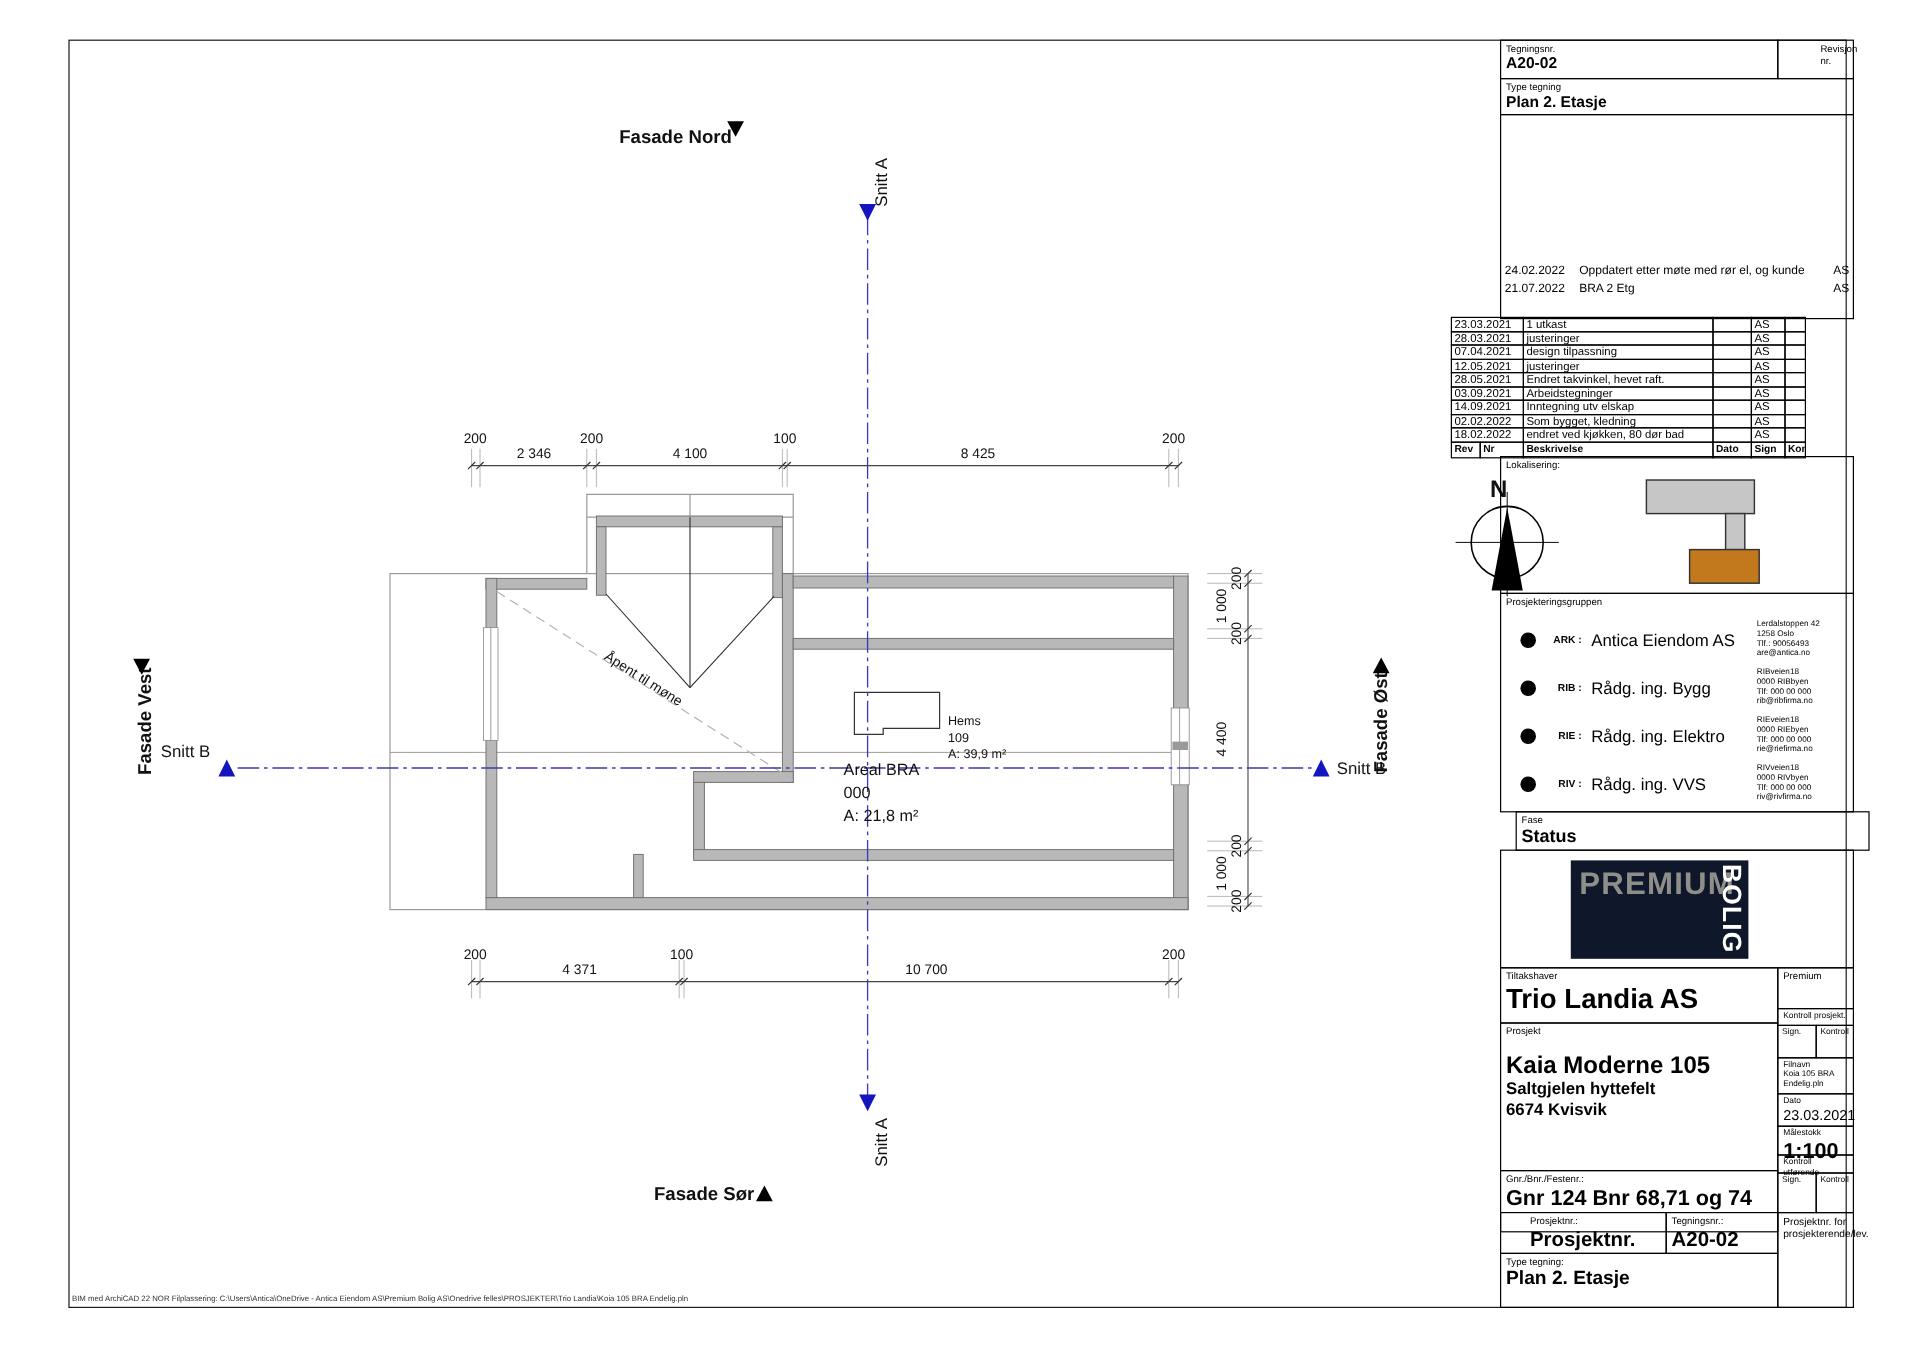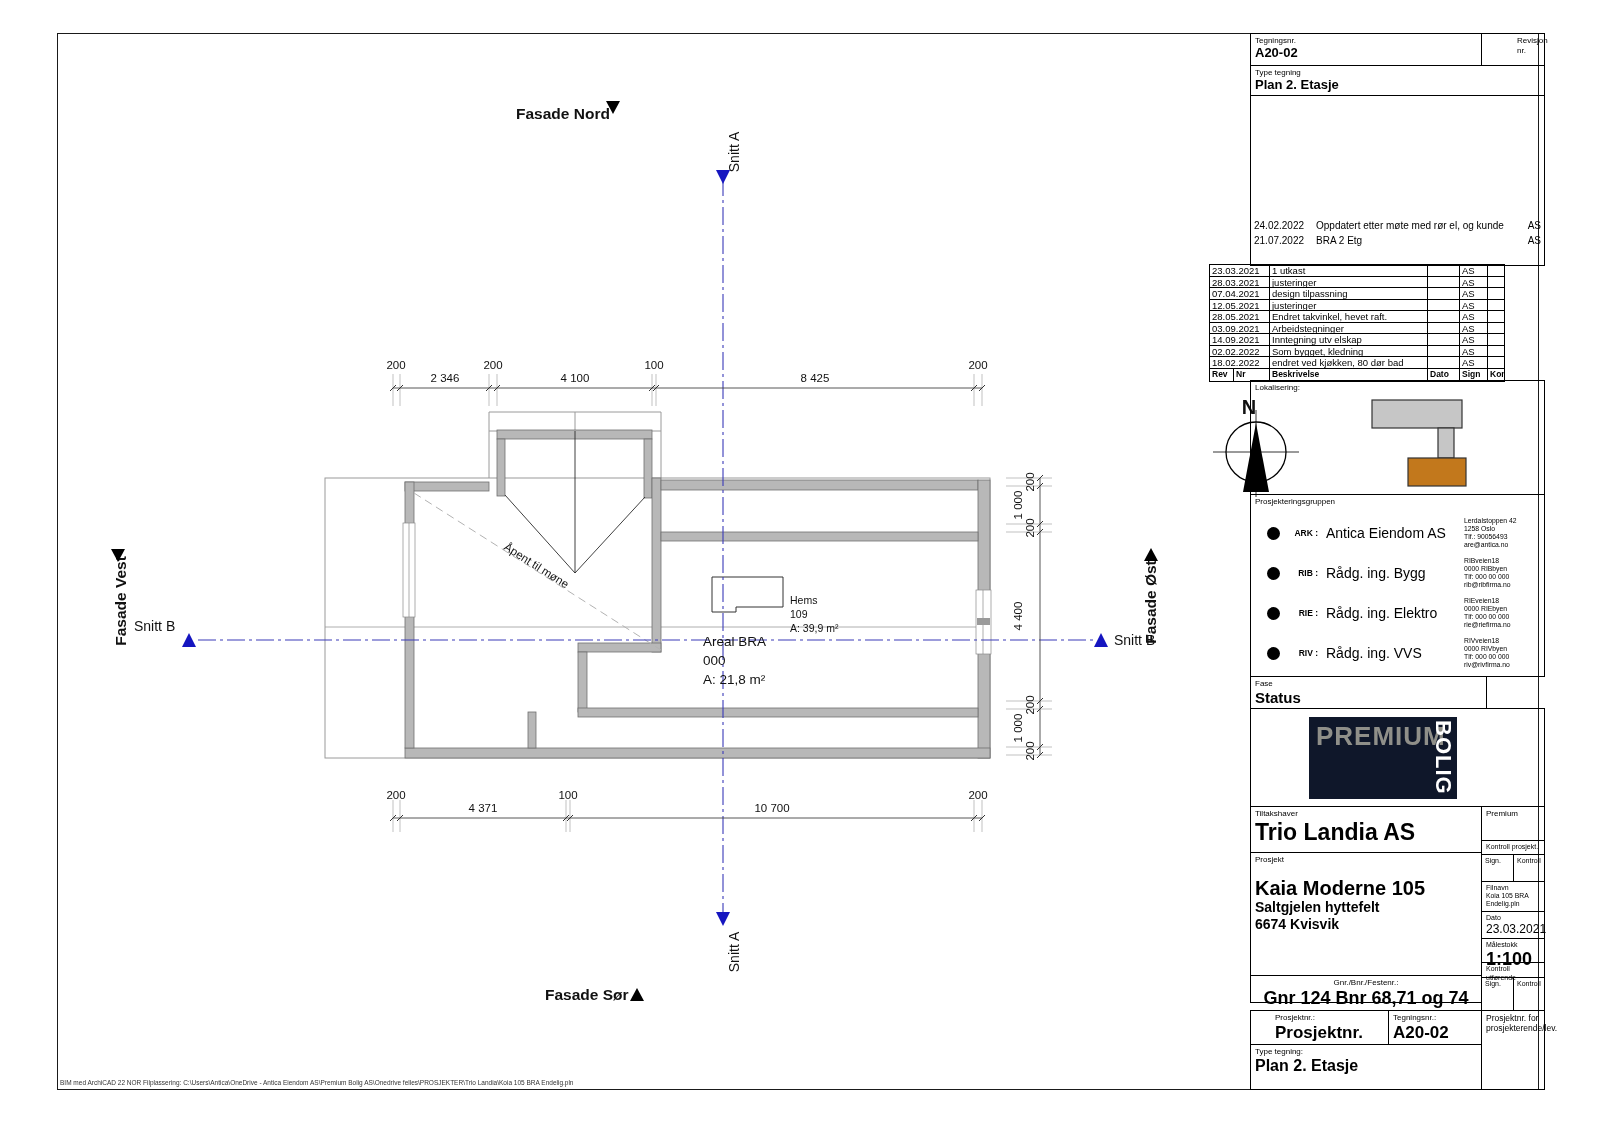--- a/index.html
+++ b/index.html
@@ -408,7 +408,7 @@
     </div>
   </div>
 
-  <div class="b" style="left:0;top:643px;width:237px;height:33px;">
+  <div class="b" style="left:13px;top:643px;width:295px;height:33px;">
     <div class="sl">Fase</div>
     <div style="font-weight:bold;font-size:15px;">Status</div>
   </div>

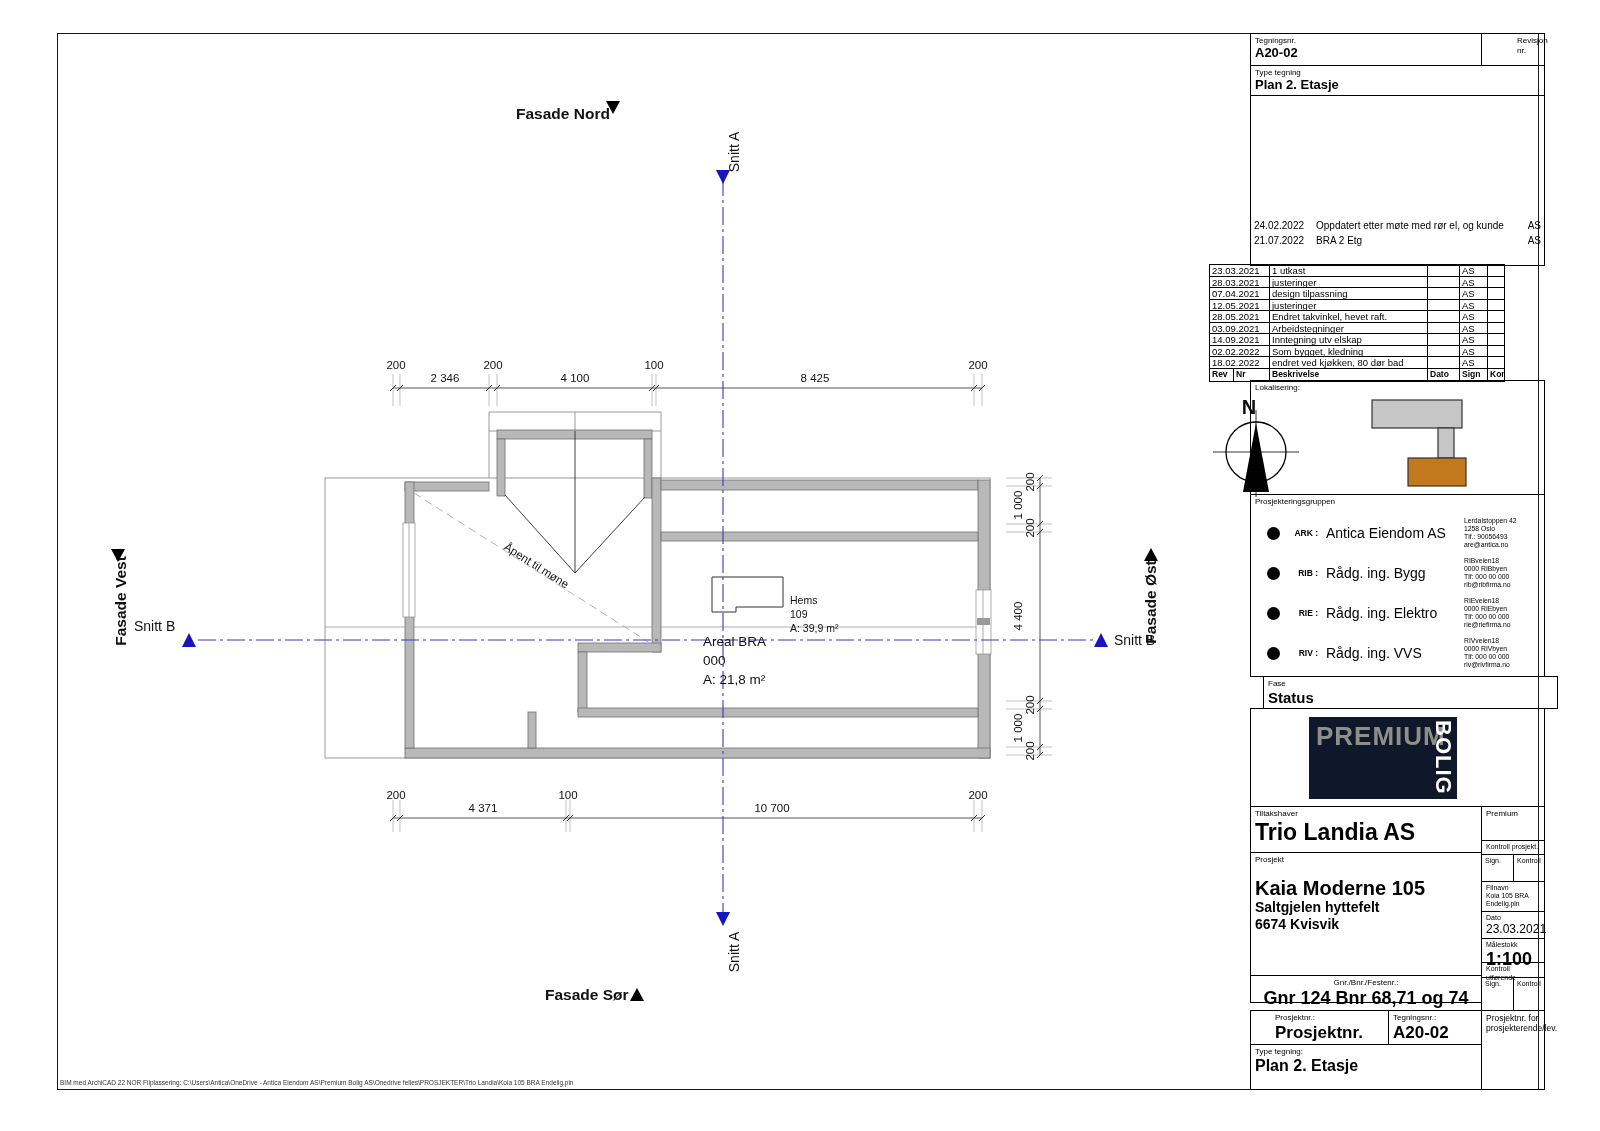--- a/index.html
+++ b/index.html
@@ -432,7 +432,7 @@
     <div class="b14">6674 Kvisvik</div>
   </div>
 
-  <div class="b" style="left:0;top:942px;width:232px;height:28px;text-align:center;">
+  <div class="b" style="left:0;top:942px;width:232px;height:52px;">
     <div class="sl">Gnr./Bnr./Festenr.:</div>
     <div class="b12">Gnr 124 Bnr 68,71 og 74</div>
   </div>

